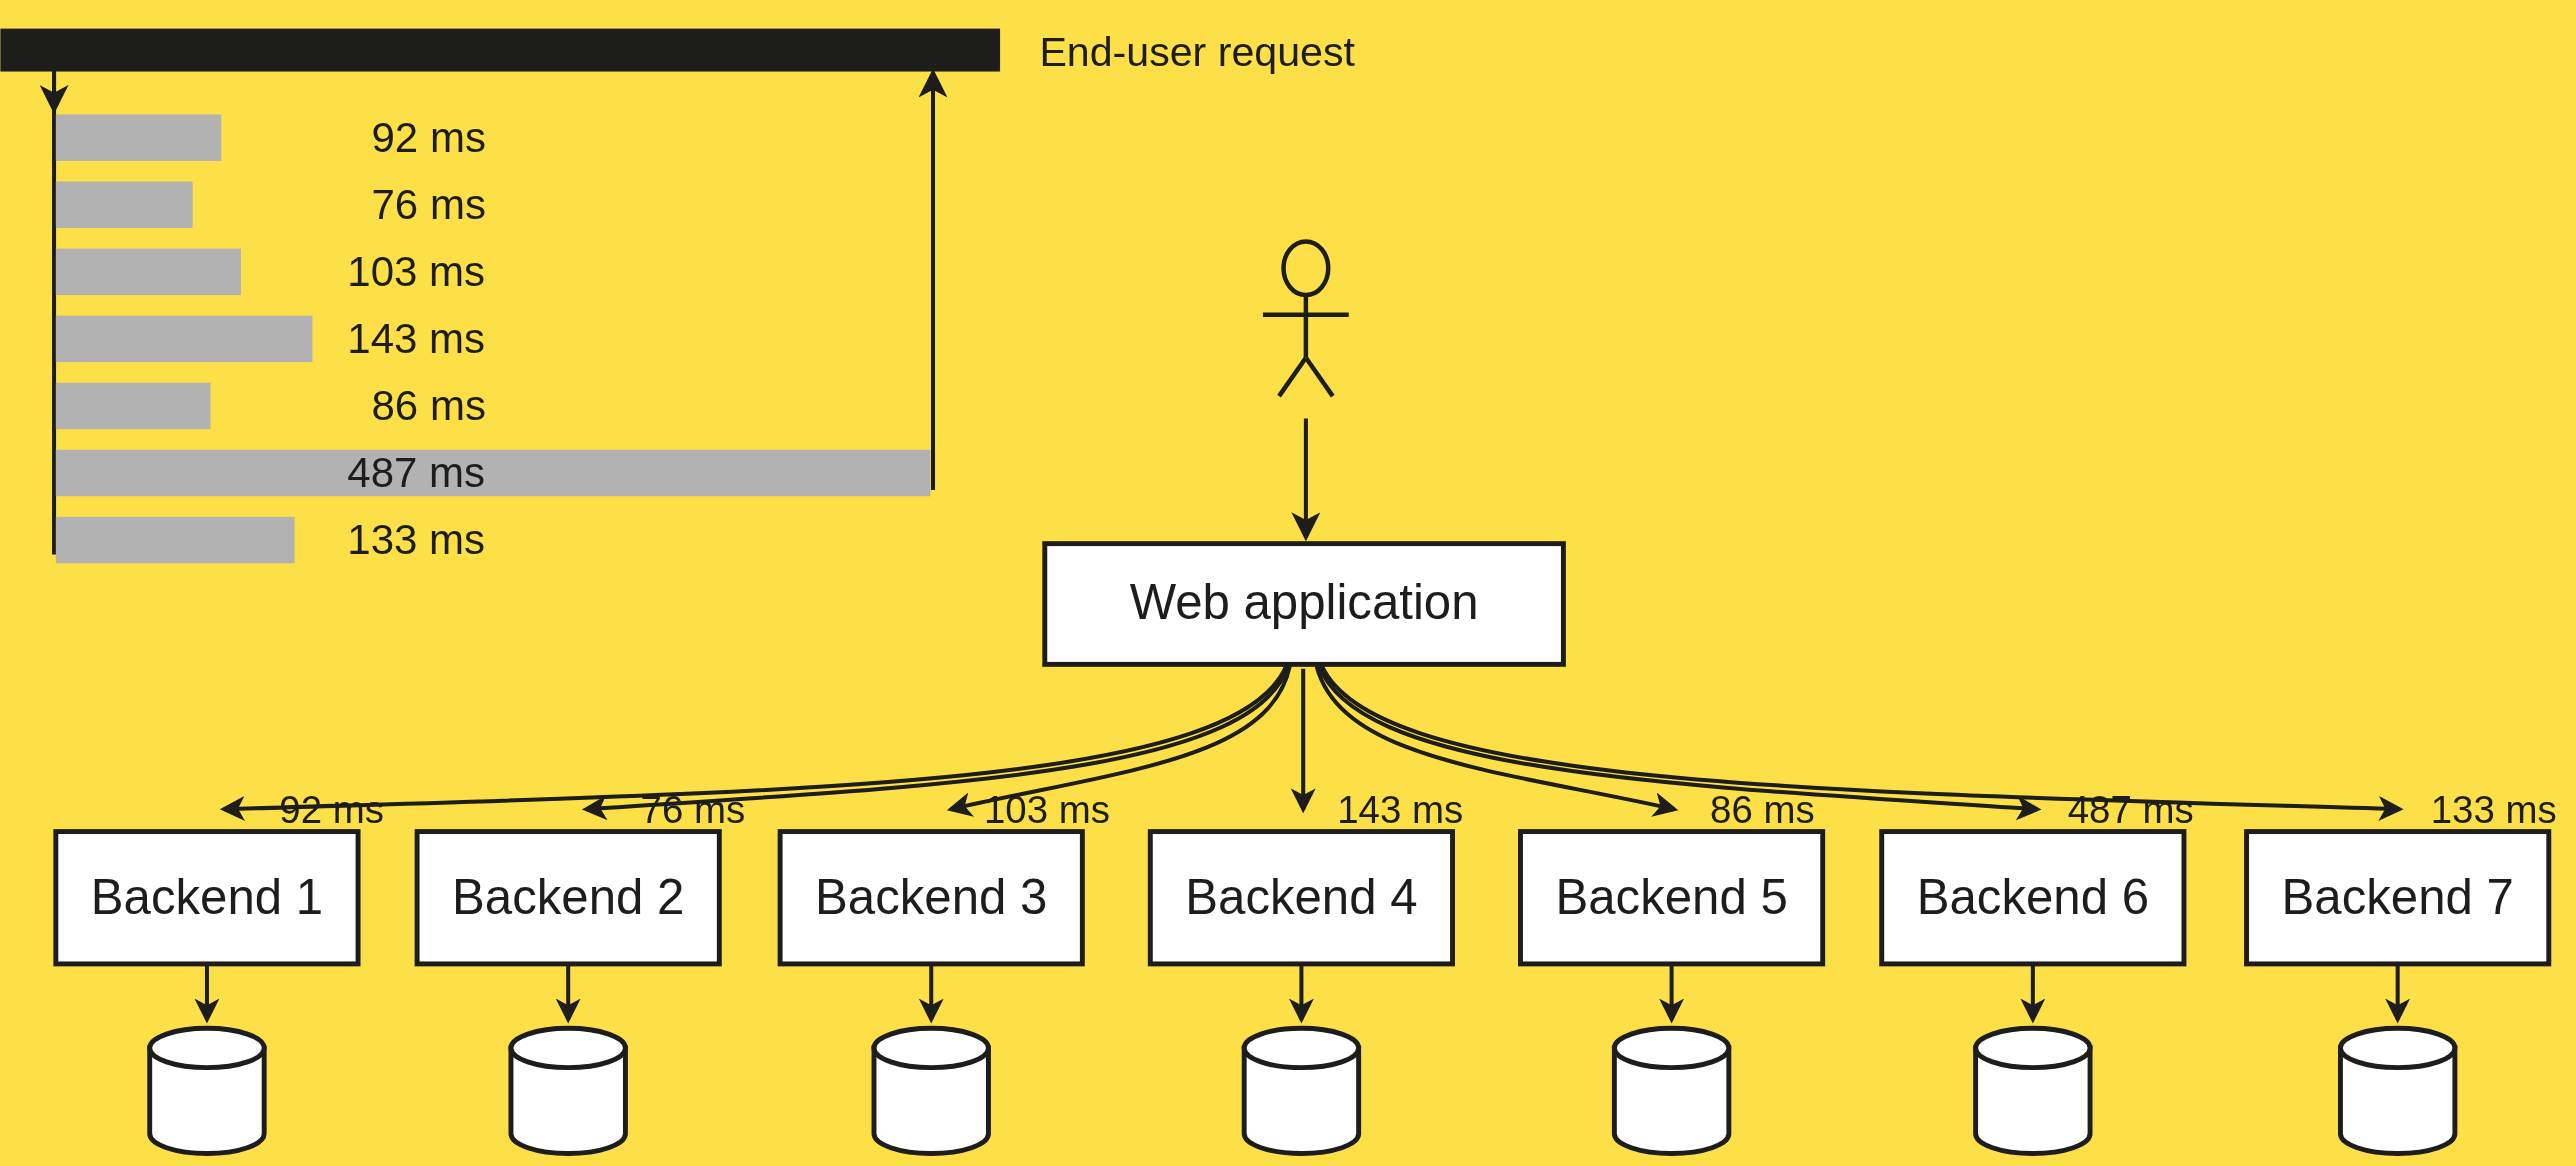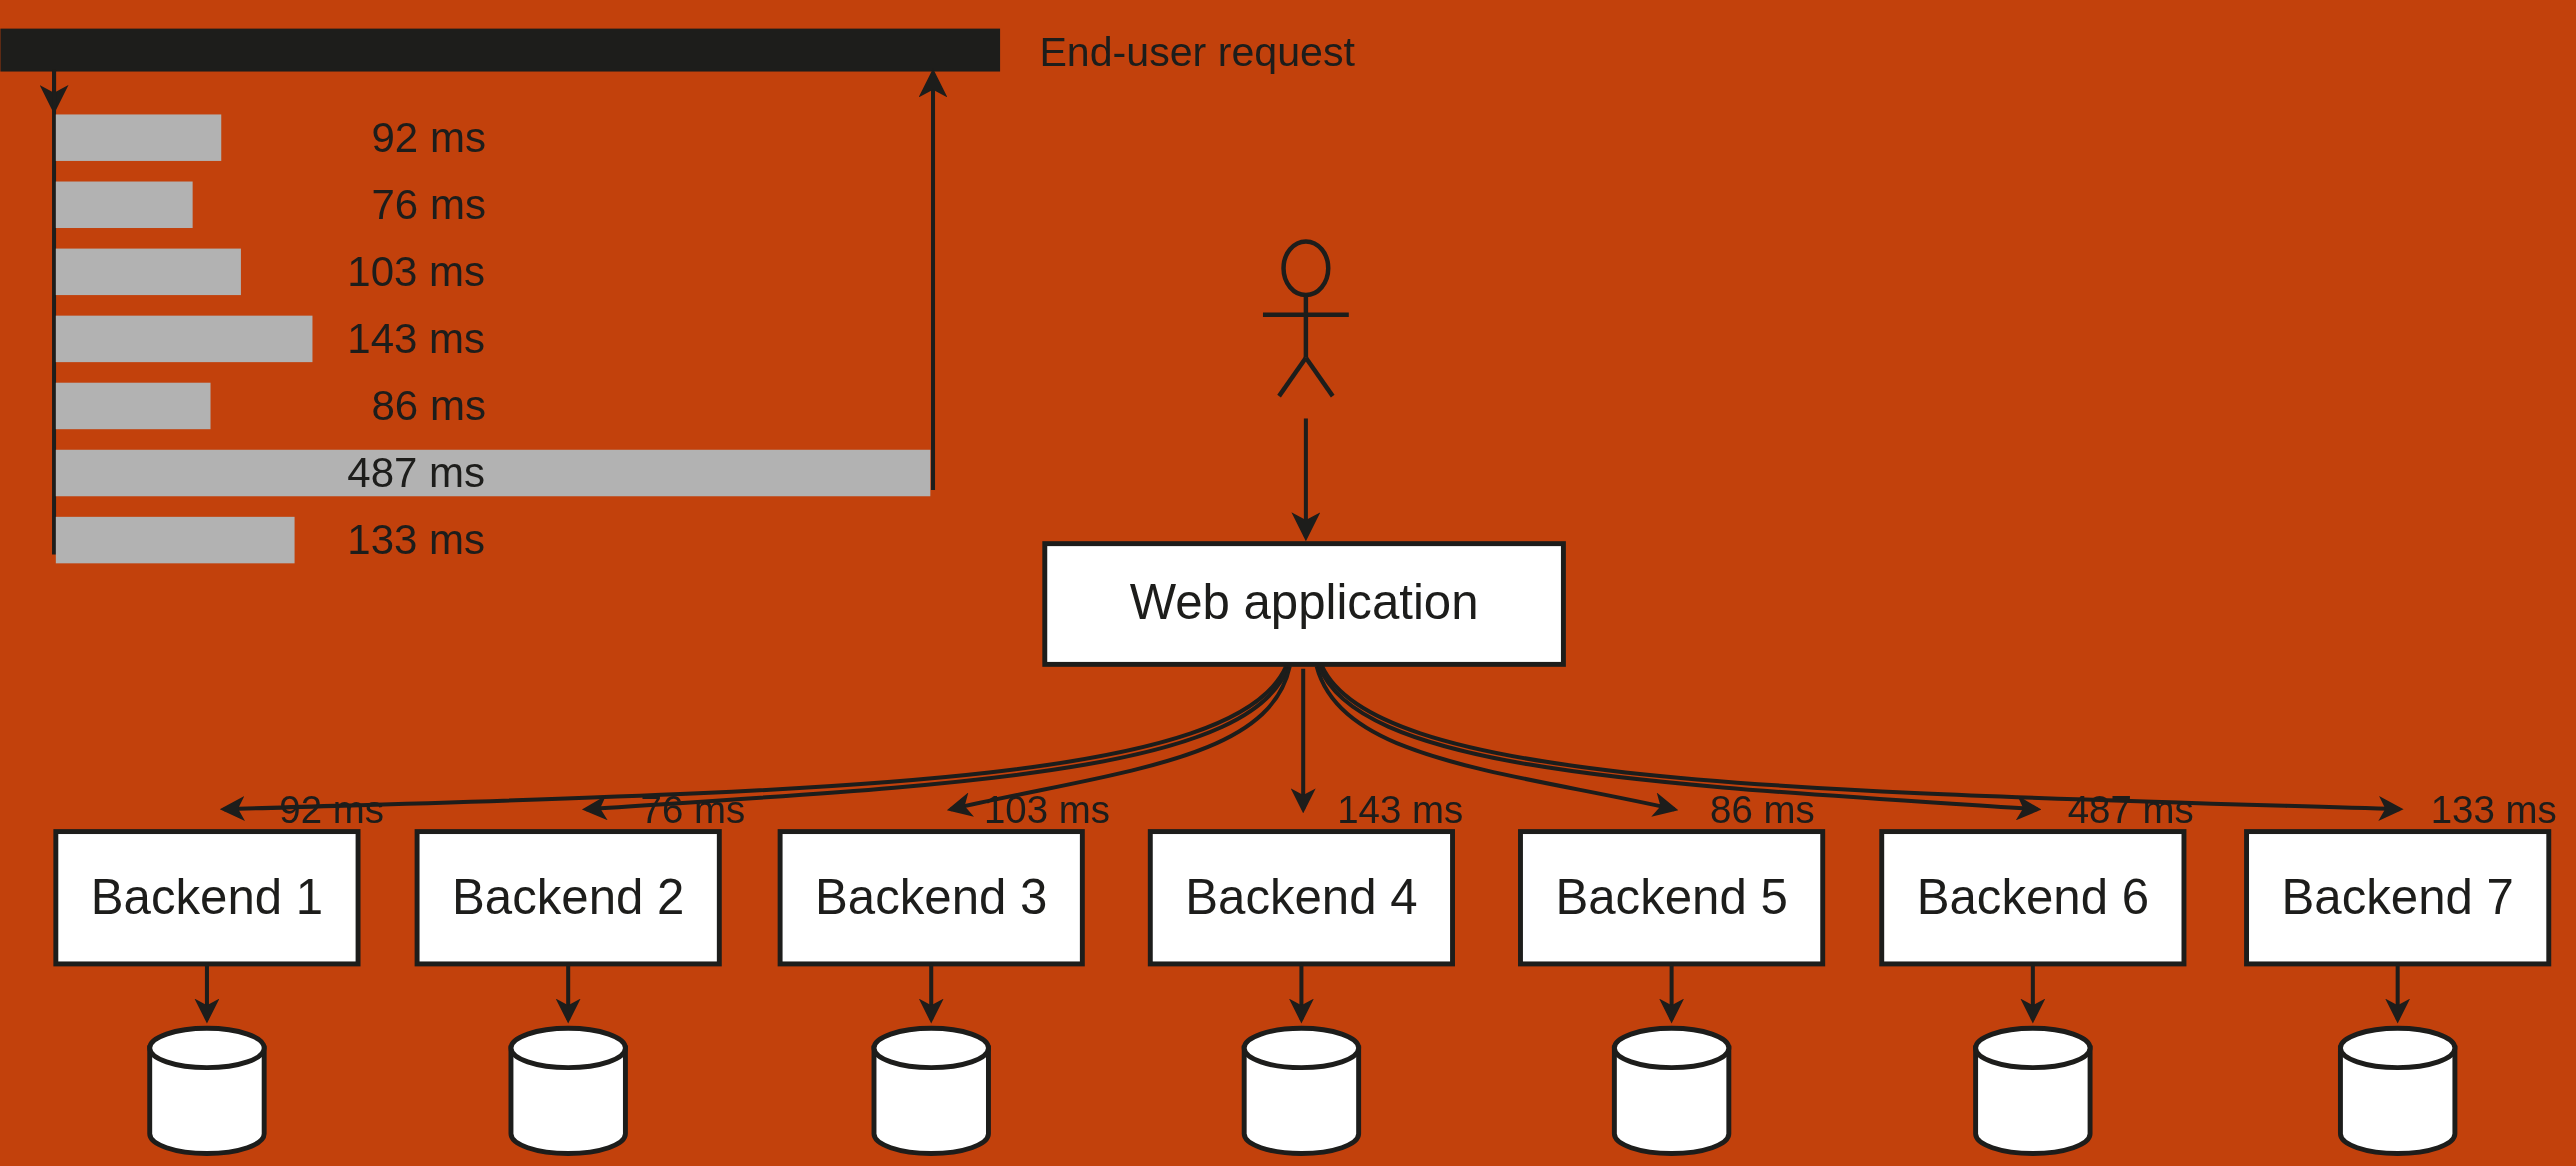--- a/index.html
+++ b/index.html
@@ -9,7 +9,7 @@
     font-family:"Liberation Sans", sans-serif;
     color:#1d1d1b;
   }
-  #stage{position:relative;width:2576px;height:1166px;background:#c2410c;}
+  #stage{position:relative;width:2576px;height:1166px;background:#fde047;}
   svg#diagram{position:absolute;left:0;top:0;width:2576px;height:1166px;display:block;}
   .stroke{fill:none;stroke:#1d1d1b;stroke-width:5;}
   .stroke-thin{fill:none;stroke:#1d1d1b;stroke-width:4.5;}

